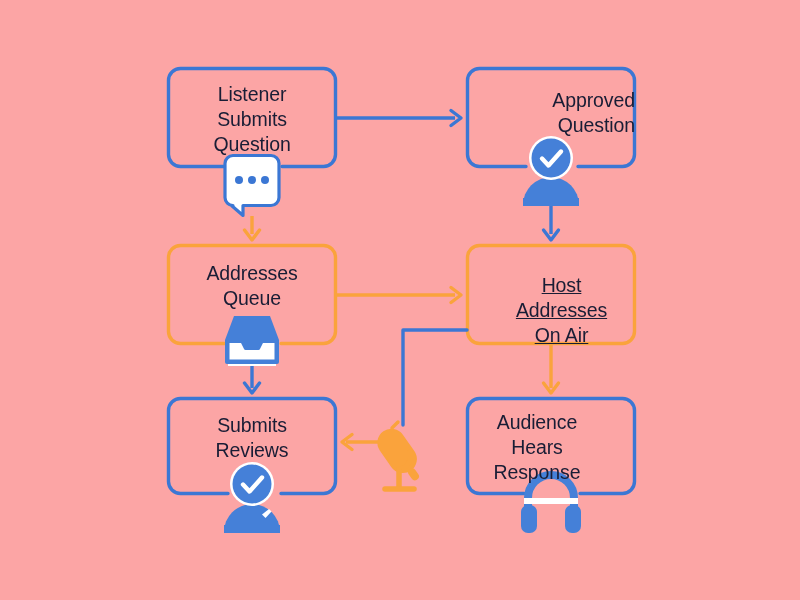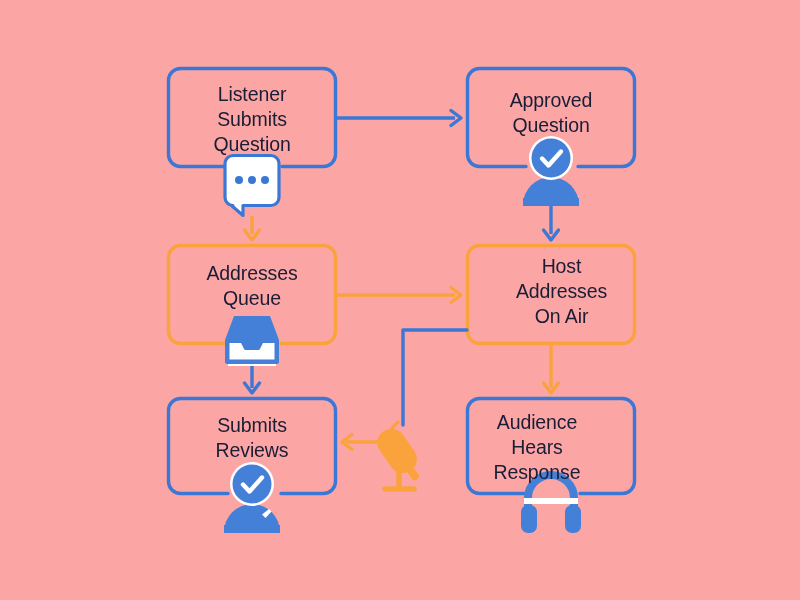--- a/index.html
+++ b/index.html
@@ -193,7 +193,7 @@
 Submits
 Question</div>
 
-  <div class="node-label" style="left:467px; top:88px; width:168px;">Approved
+  <div class="node-label" style="left:467px; top:88px; width:168px;text-align:right;">Approved
 Question</div>
 
   <div class="node-label" style="left:168px; top:261px; width:168px;">Addresses

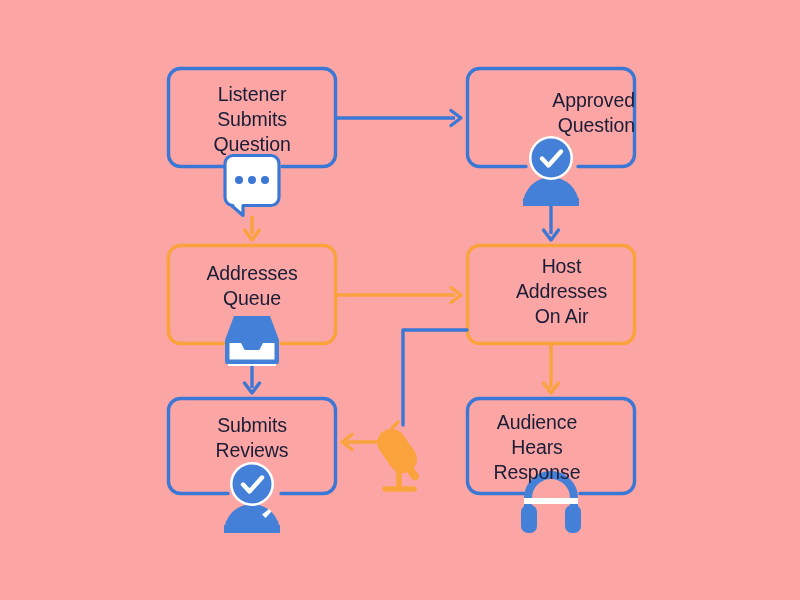--- a/index.html
+++ b/index.html
@@ -199,7 +199,7 @@
   <div class="node-label" style="left:168px; top:261px; width:168px;">Addresses
 Queue</div>
 
-  <div class="node-label" style="left:467px; top:254px; width:189px;">Host
+  <div class="node-label" style="left:467px; top:273px; width:189px;text-decoration:underline;">Host
 Addresses
 On Air</div>
 

